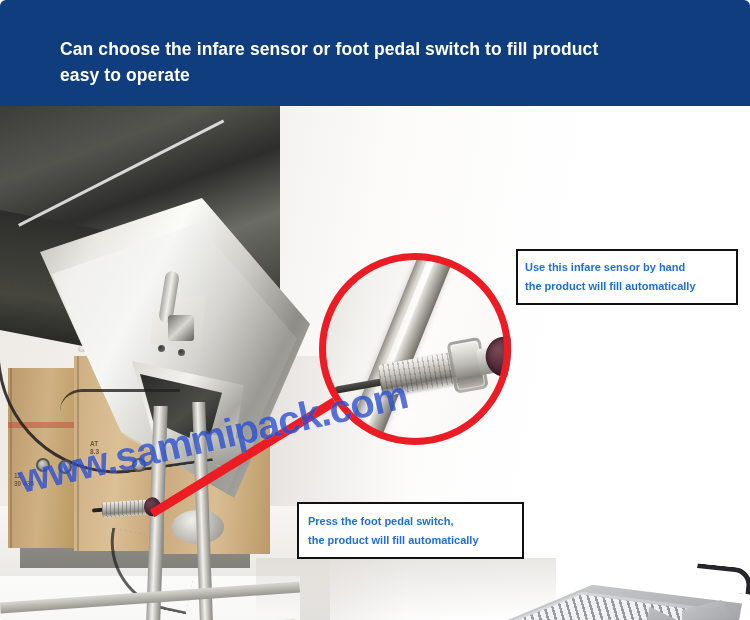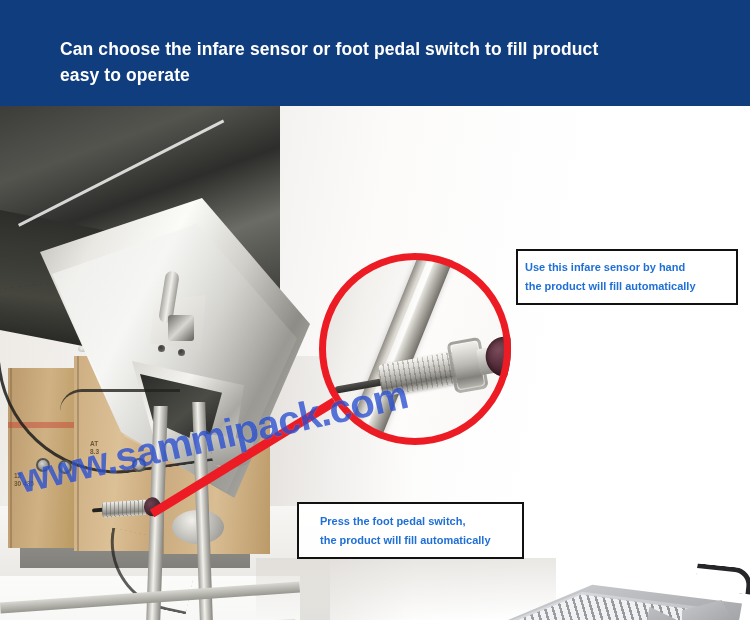--- a/index.html
+++ b/index.html
@@ -8,7 +8,7 @@
     font-family:"Liberation Sans", sans-serif;
     width:750px; height:620px; overflow:hidden; position:relative;
   }
-  #page{ position:relative; width:750px; height:620px; overflow:hidden; background:#fff; }
+  #page{ position:relative; width:750px; height:620px; overflow:hidden; background:#fff;border-radius:6px; }
 
   
   .banner{

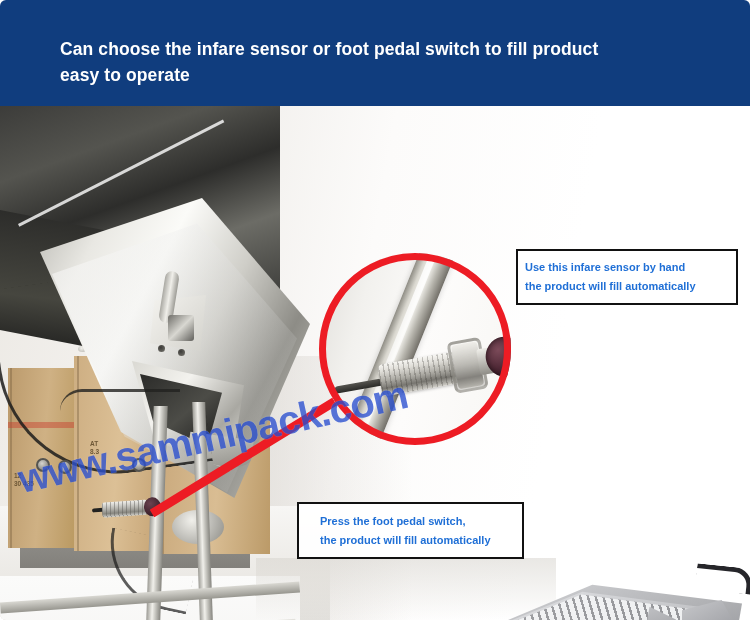--- a/index.html
+++ b/index.html
@@ -345,7 +345,7 @@
   #callout-sensor{ left:516px; top:143px; width:222px; height:56px; }
   #callout-sensor .callout-text{ padding-left:7px; }
   #callout-pedal{  left:297px; top:396px; width:227px; height:57px; }
-  #callout-pedal .callout-text{ padding-left:21px; }
+  #callout-pedal .callout-text{ padding-left:9px; }
 
   
   .pedal{

